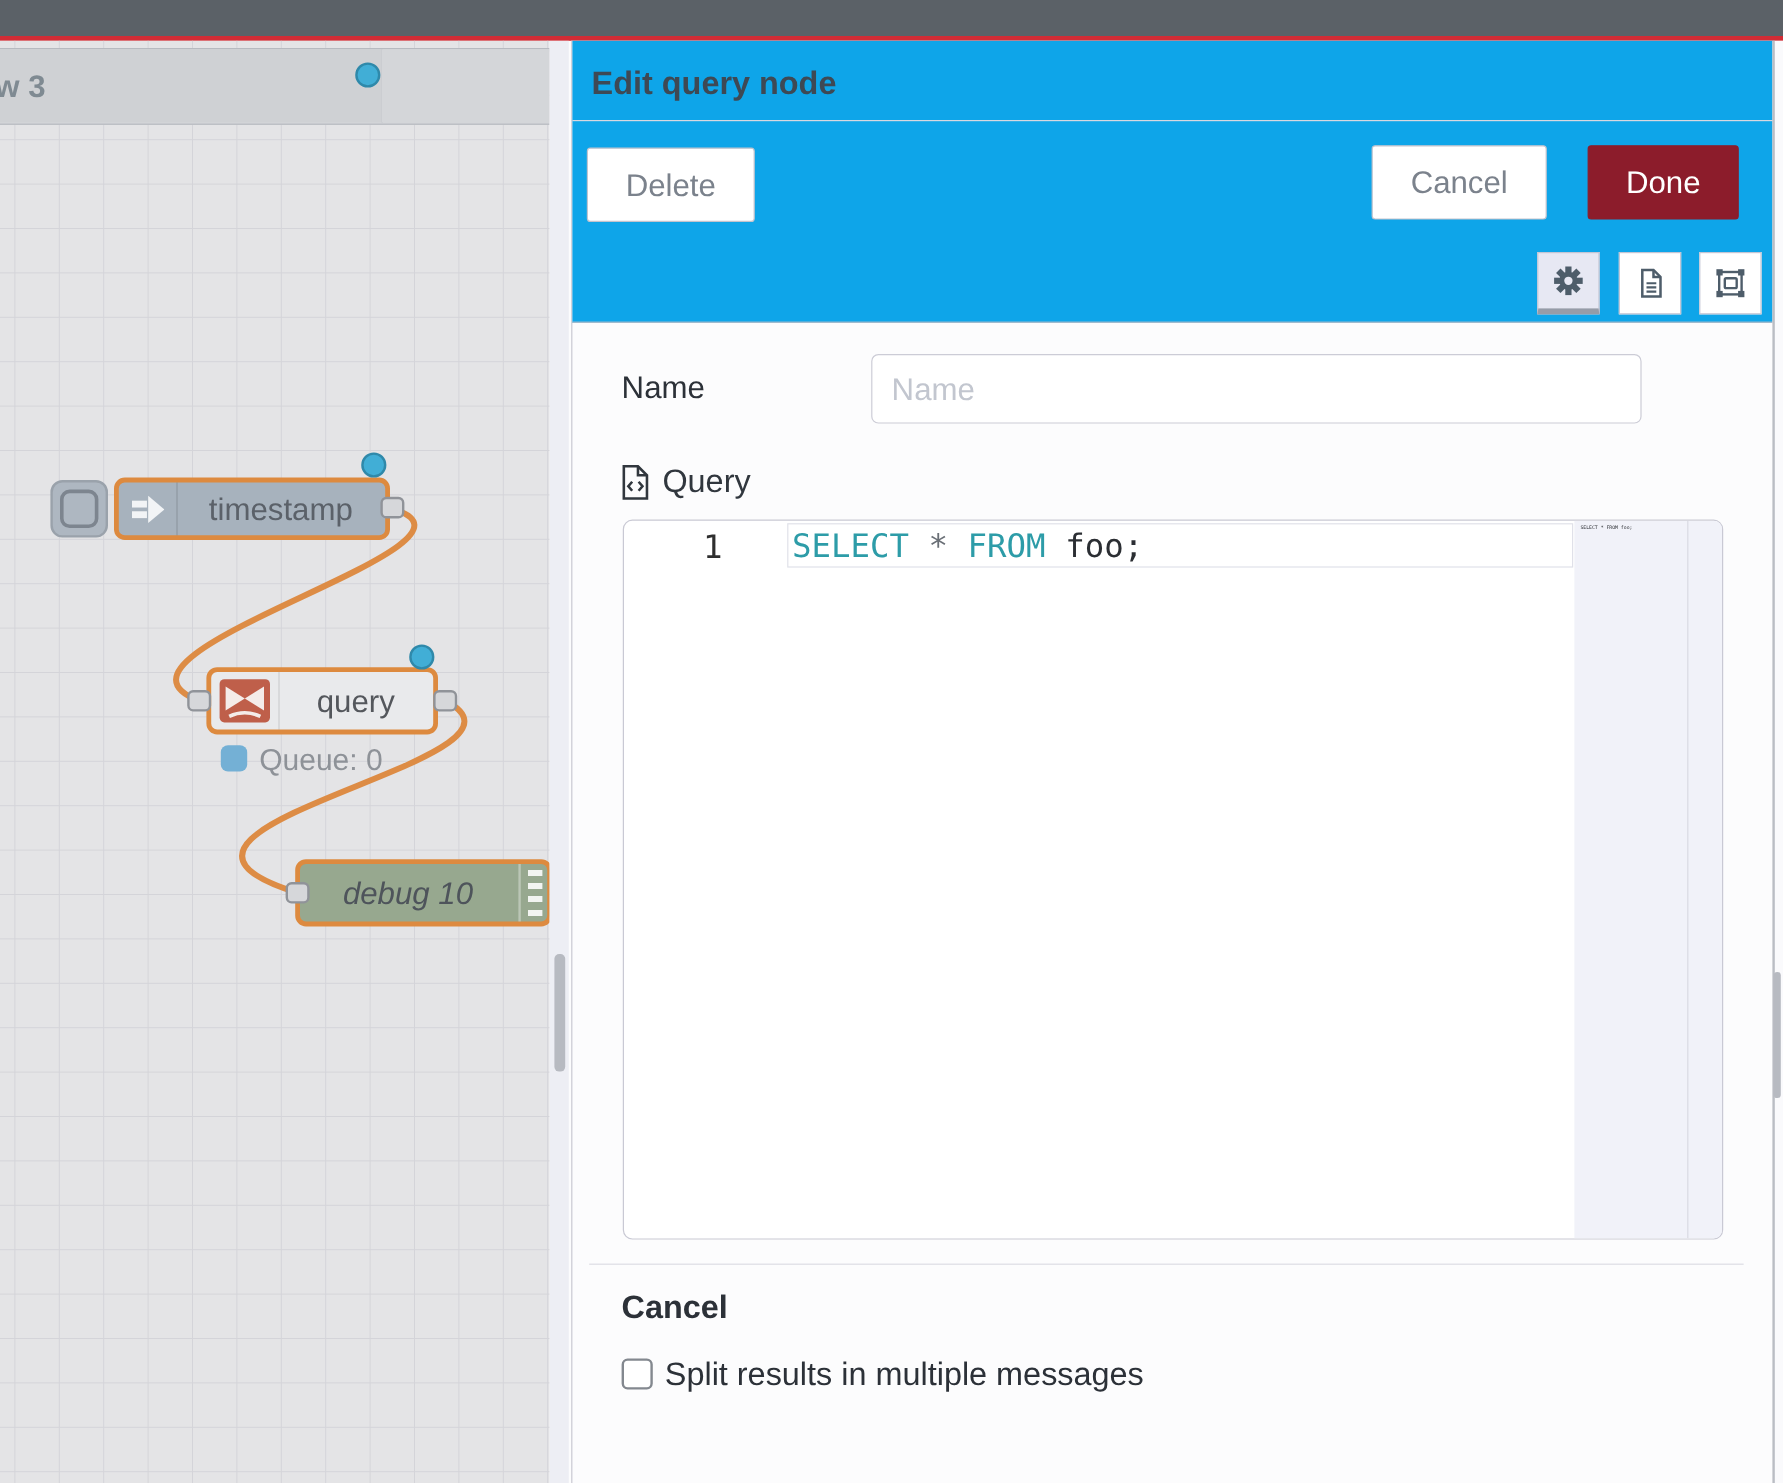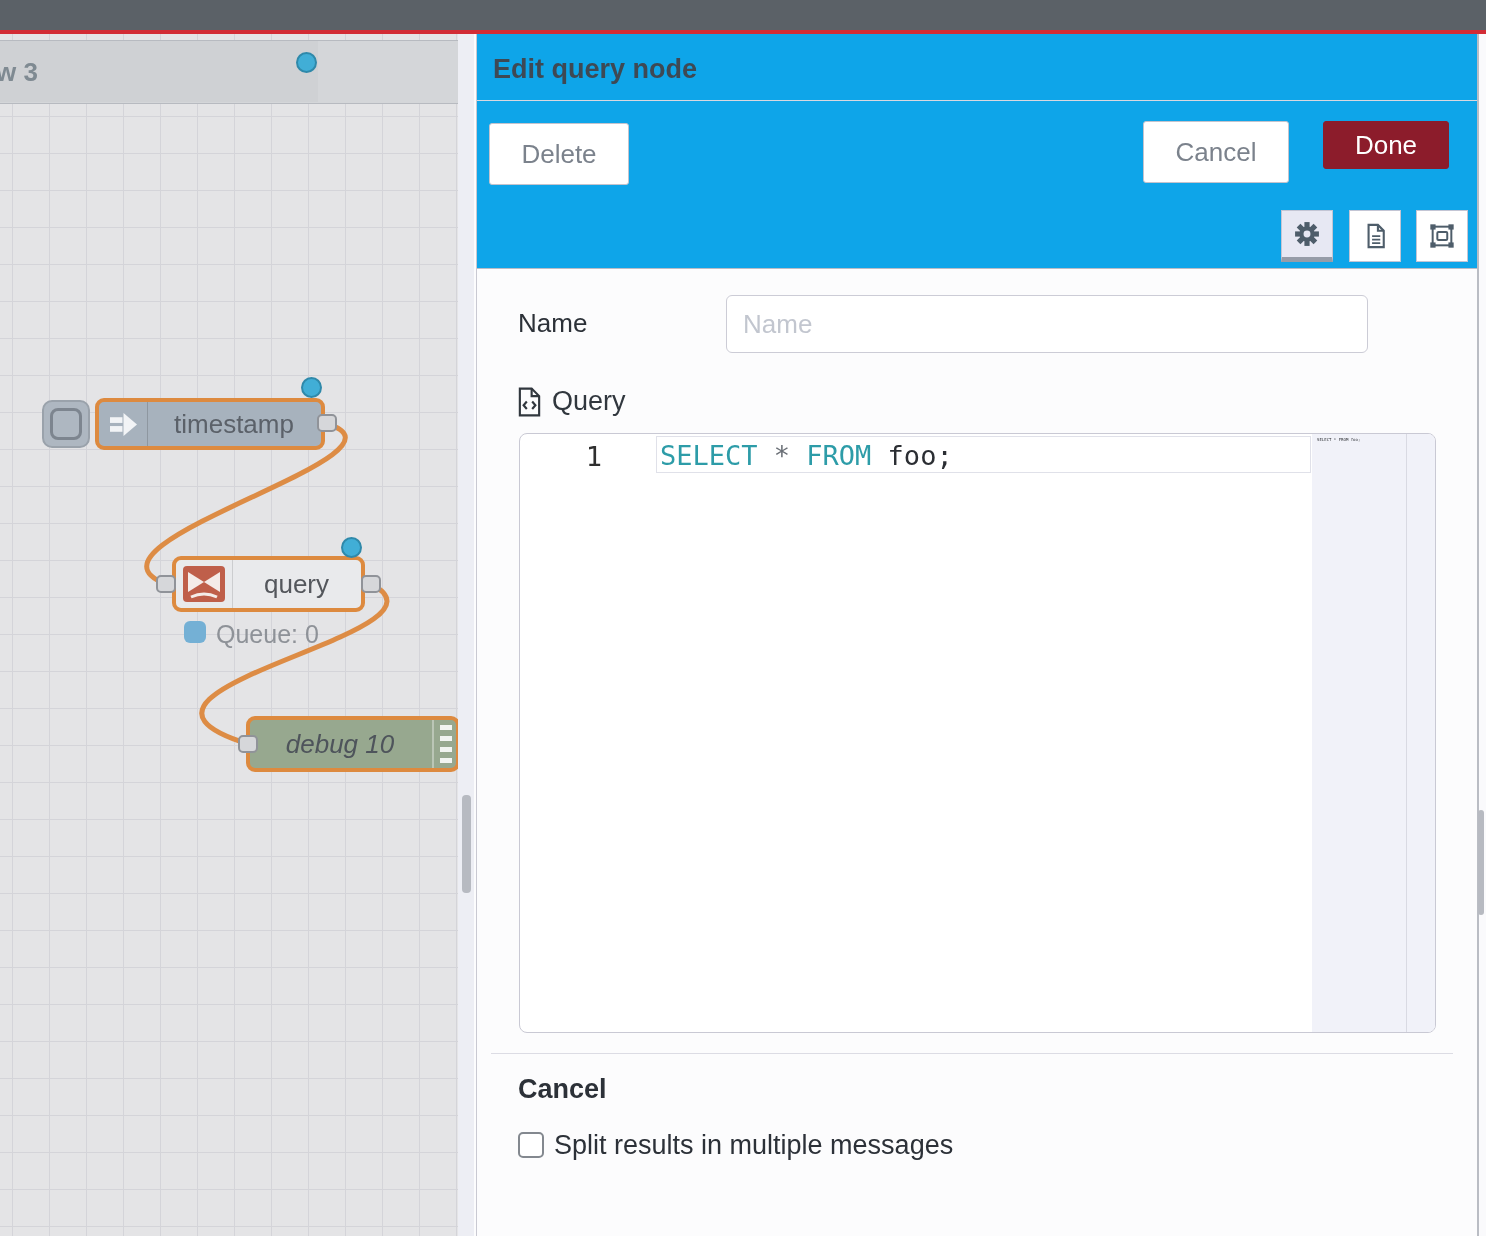--- a/index.html
+++ b/index.html
@@ -66,7 +66,7 @@
   .btn{position:absolute;box-sizing:border-box;display:flex;align-items:center;justify-content:center;font-size:26px;border-radius:3px;cursor:pointer;text-align:center;}
   #btn-delete{left:12px;top:89px;width:140px;height:62px;background:#ffffff;border:1px solid #c3c3cd;color:#7b828c;}
   #btn-cancel{left:666px;top:87px;width:146px;height:62px;background:#ffffff;border:1px solid #c3c3cd;color:#7b828c;}
-  #btn-done{left:846px;top:87px;width:126px;height:48px;background:#8c1c2b;border:1px solid #8c1c2b;color:#ffffff;}
+  #btn-done{left:846px;top:87px;width:126px;height:62px;background:#8c1c2b;border:1px solid #8c1c2b;color:#ffffff;}
 
   #tab-properties{position:absolute;left:5px;top:171px;width:400px;height:65px;background:#fcfcfd;
     border:1px solid #b9bcc6;border-bottom:none;border-radius:5px 5px 0 0;box-sizing:border-box;

